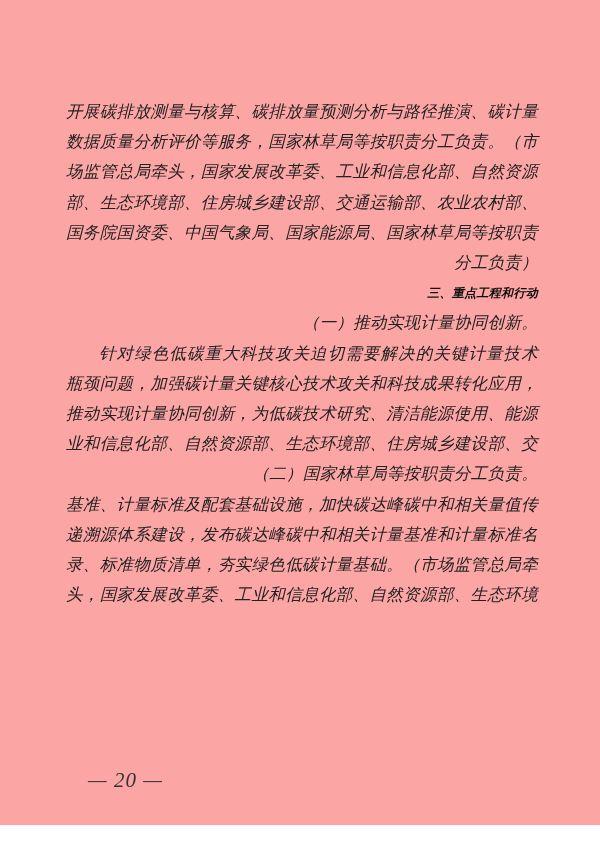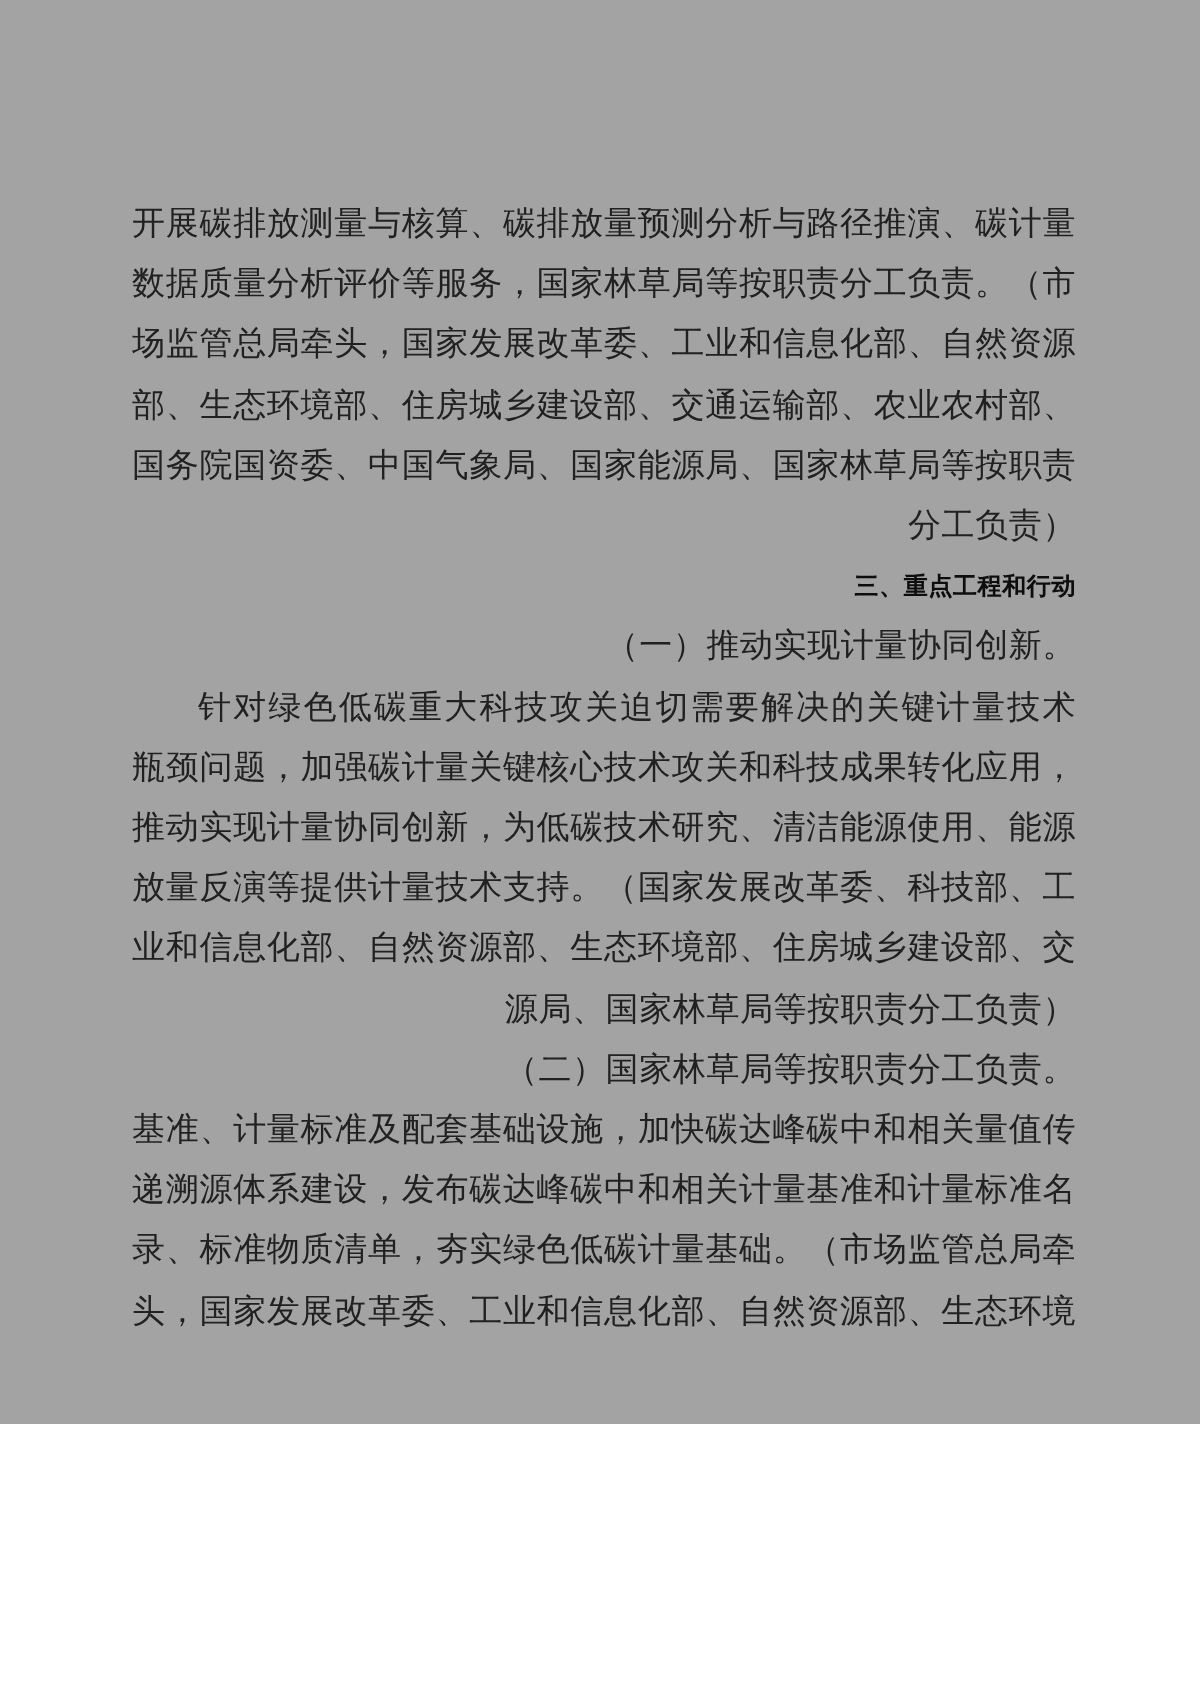--- a/index.html
+++ b/index.html
@@ -10,11 +10,12 @@
   .page {
     position: relative;
     width: 600px;
-    height: 712px;
-    background: #a3a3a3;
+    height: 825px;
+    background: #fca5a5;
     overflow: hidden;
     font-family: "Liberation Serif", "DejaVu Serif", serif;
     color: #212121;
+    font-style: italic;
   }
   .text-column {
     position: absolute;

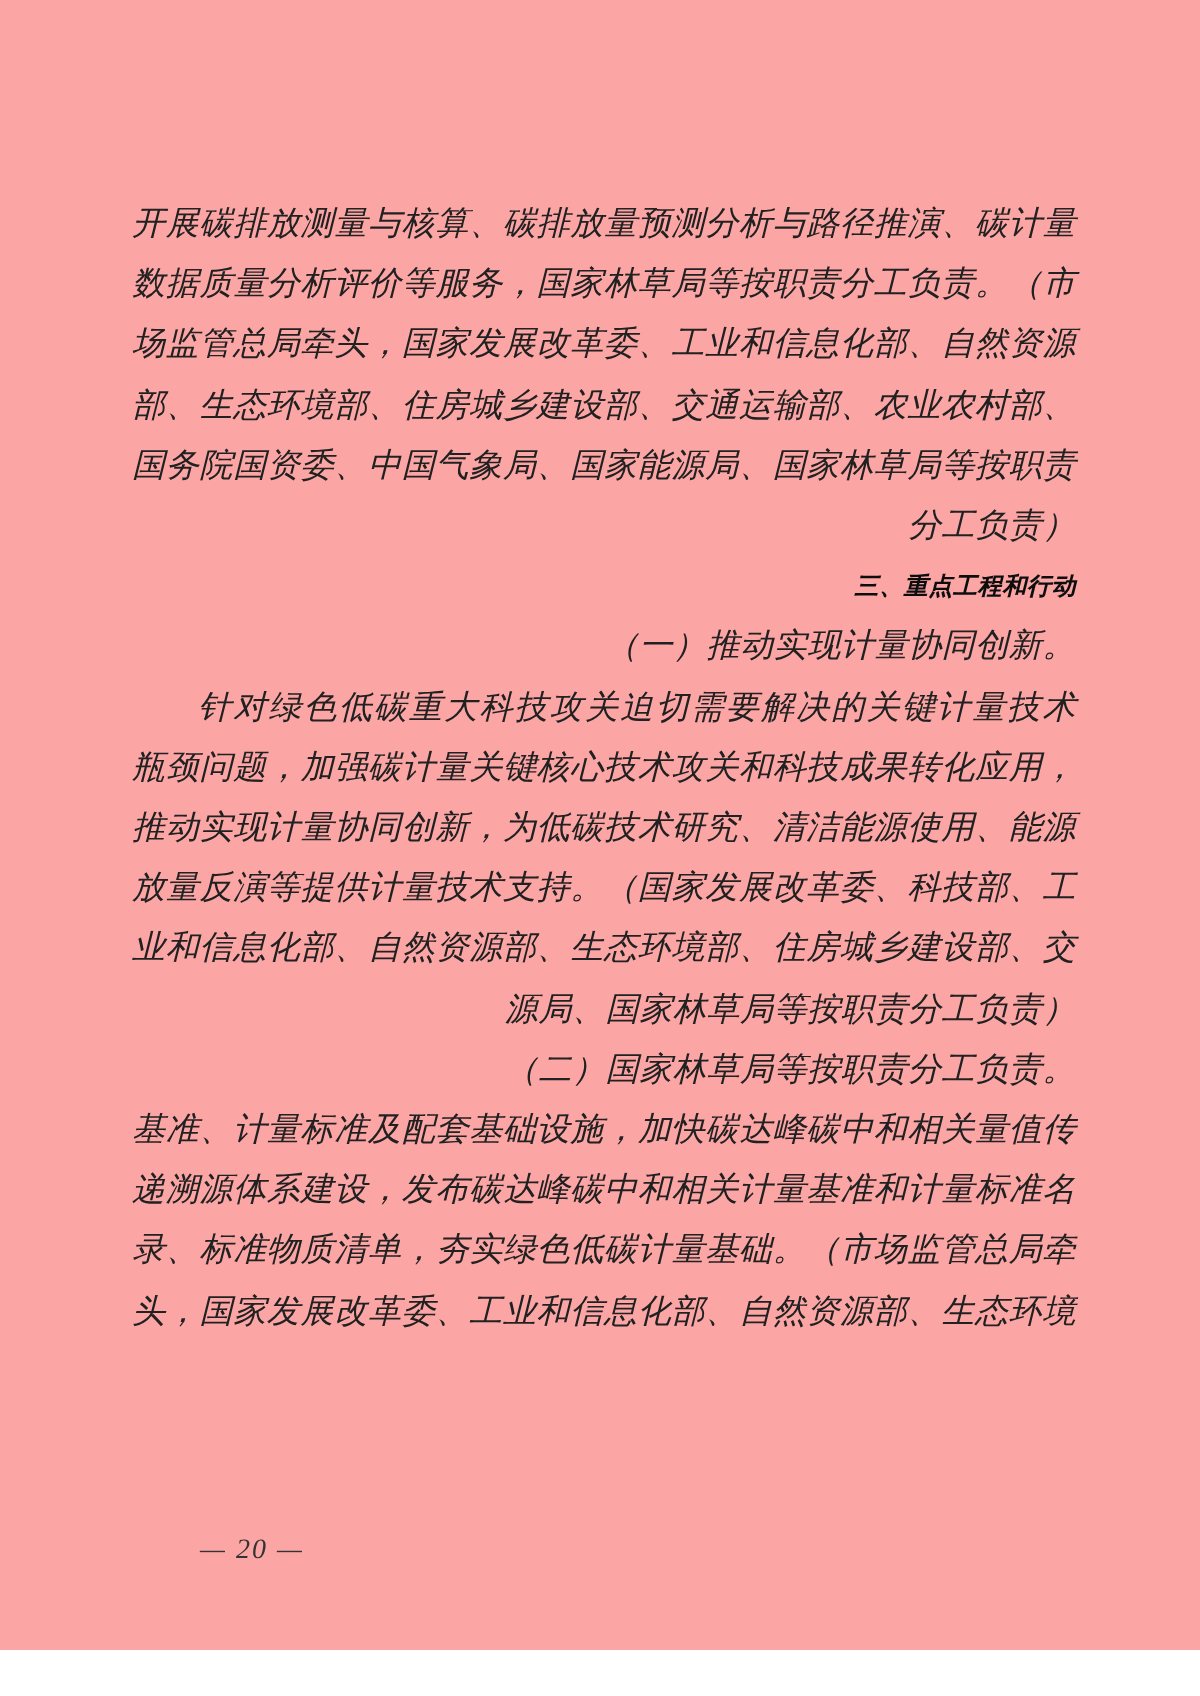--- a/index.html
+++ b/index.html
@@ -70,7 +70,6 @@
       <div class="line fill indent">针对绿色低碳重大科技攻关迫切需要解决的关键计量技术</div>
       <div class="line fill">瓶颈问题，加强碳计量关键核心技术攻关和科技成果转化应用，</div>
       <div class="line fill">推动实现计量协同创新，为低碳技术研究、清洁能源使用、能源</div>
-      <div class="line fill">放量反演等提供计量技术支持。（国家发展改革委、科技部、工</div>
       <div class="line fill">业和信息化部、自然资源部、生态环境部、住房城乡建设部、交</div>
       <div class="line">源局、国家林草局等按职责分工负责）</div>
       <div class="line indent">（二）国家林草局等按职责分工负责。</div>

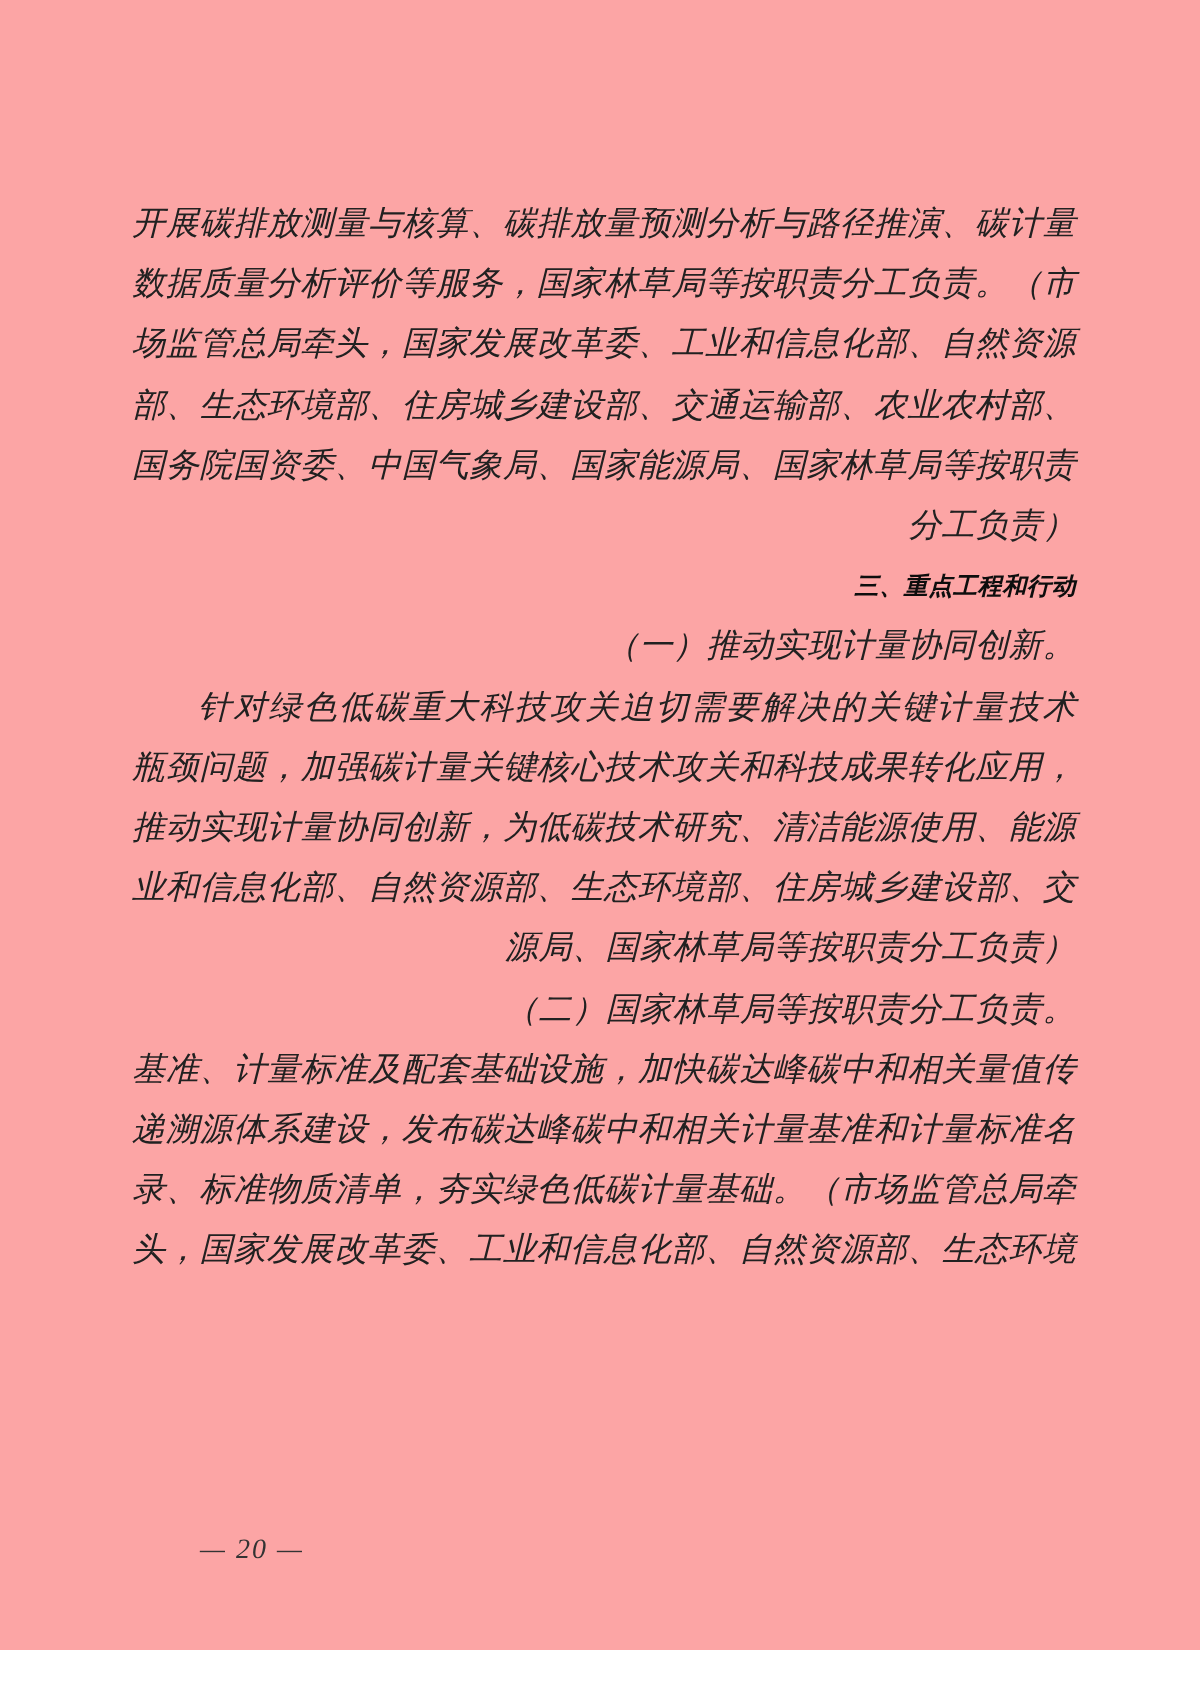--- a/index.html
+++ b/index.html
@@ -71,7 +71,6 @@
       <div class="line fill">瓶颈问题，加强碳计量关键核心技术攻关和科技成果转化应用，</div>
       <div class="line fill">推动实现计量协同创新，为低碳技术研究、清洁能源使用、能源</div>
       <div class="line fill">业和信息化部、自然资源部、生态环境部、住房城乡建设部、交</div>
-      <div class="line">源局、国家林草局等按职责分工负责）</div>
       <div class="line indent">（二）国家林草局等按职责分工负责。</div>
       <div class="line fill">基准、计量标准及配套基础设施，加快碳达峰碳中和相关量值传</div>
       <div class="line fill">递溯源体系建设，发布碳达峰碳中和相关计量基准和计量标准名</div>

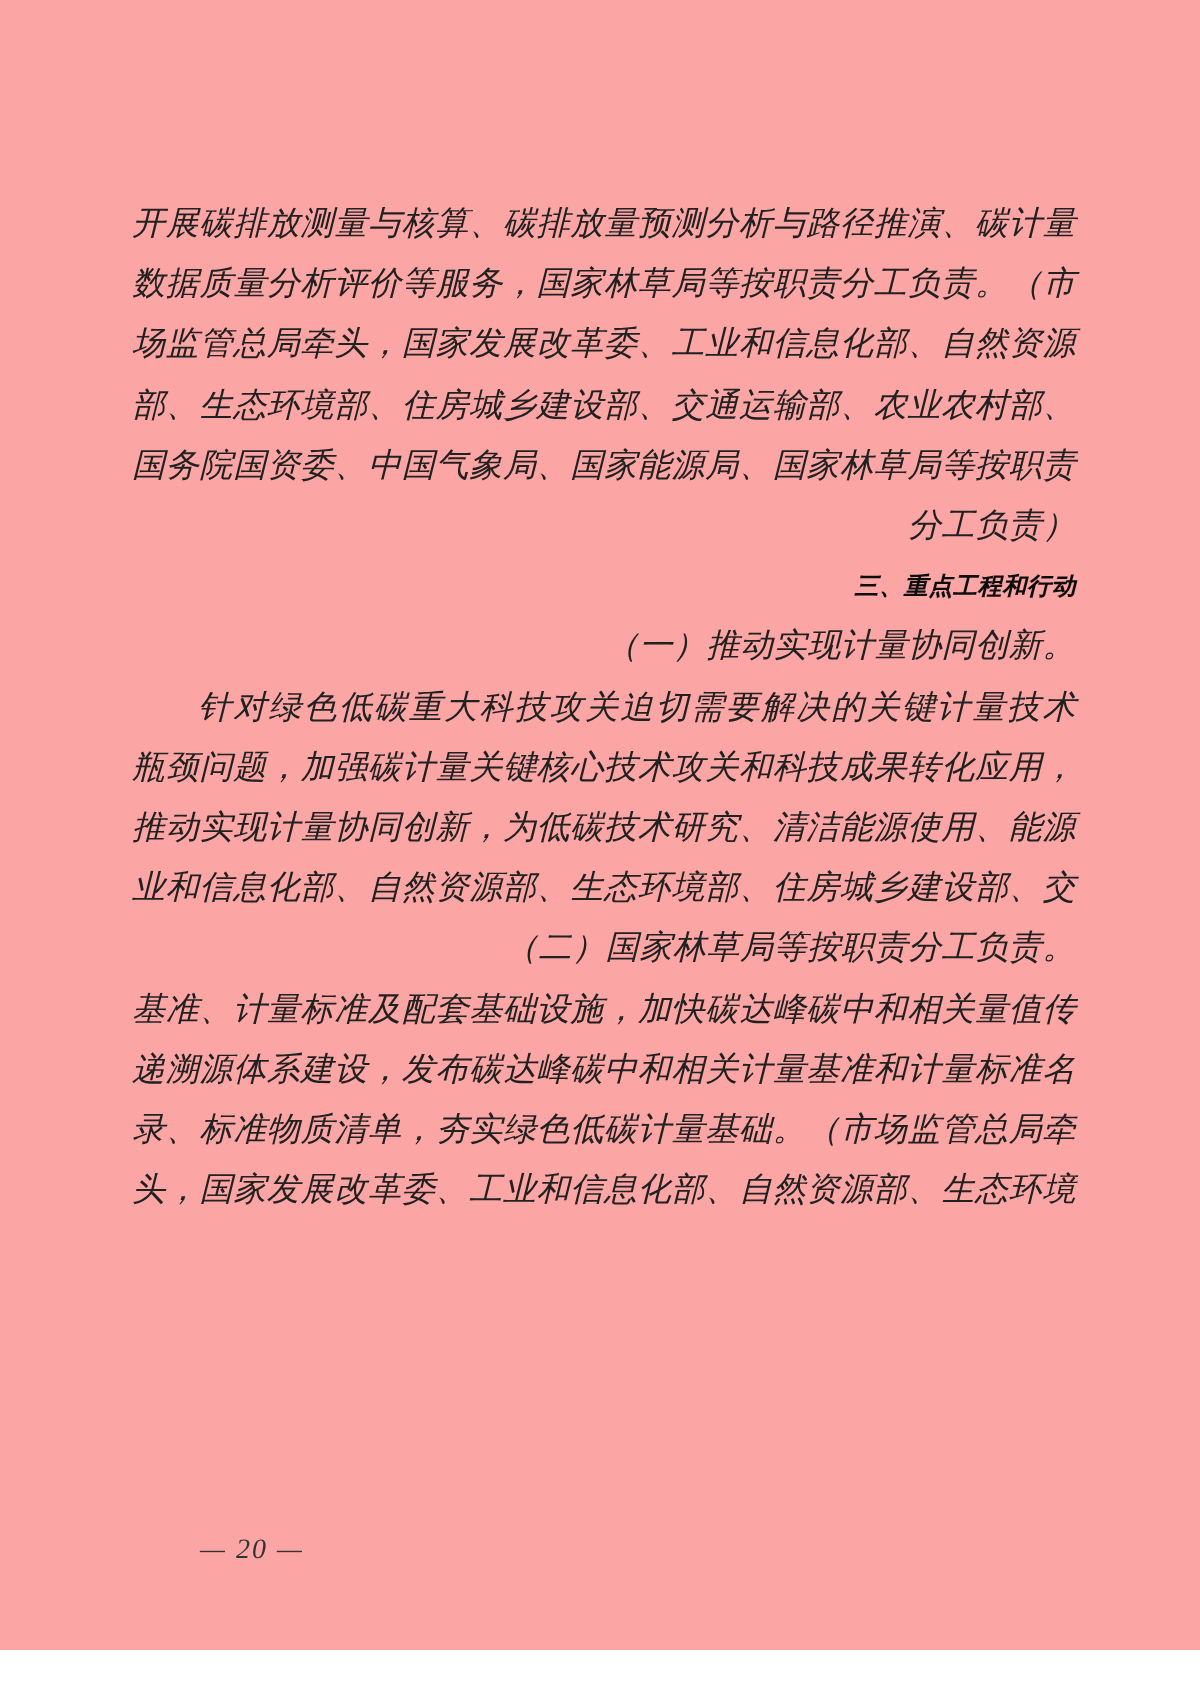--- a/index.html
+++ b/index.html
@@ -47,9 +47,9 @@
   }
   .footer {
     position: absolute;
-    left: 100px;
+    left: 88px;
     top: 768px;
-    font-size: 14px;
+    font-size: 21px;
     color: #333333;
     letter-spacing: 1px;
   }

